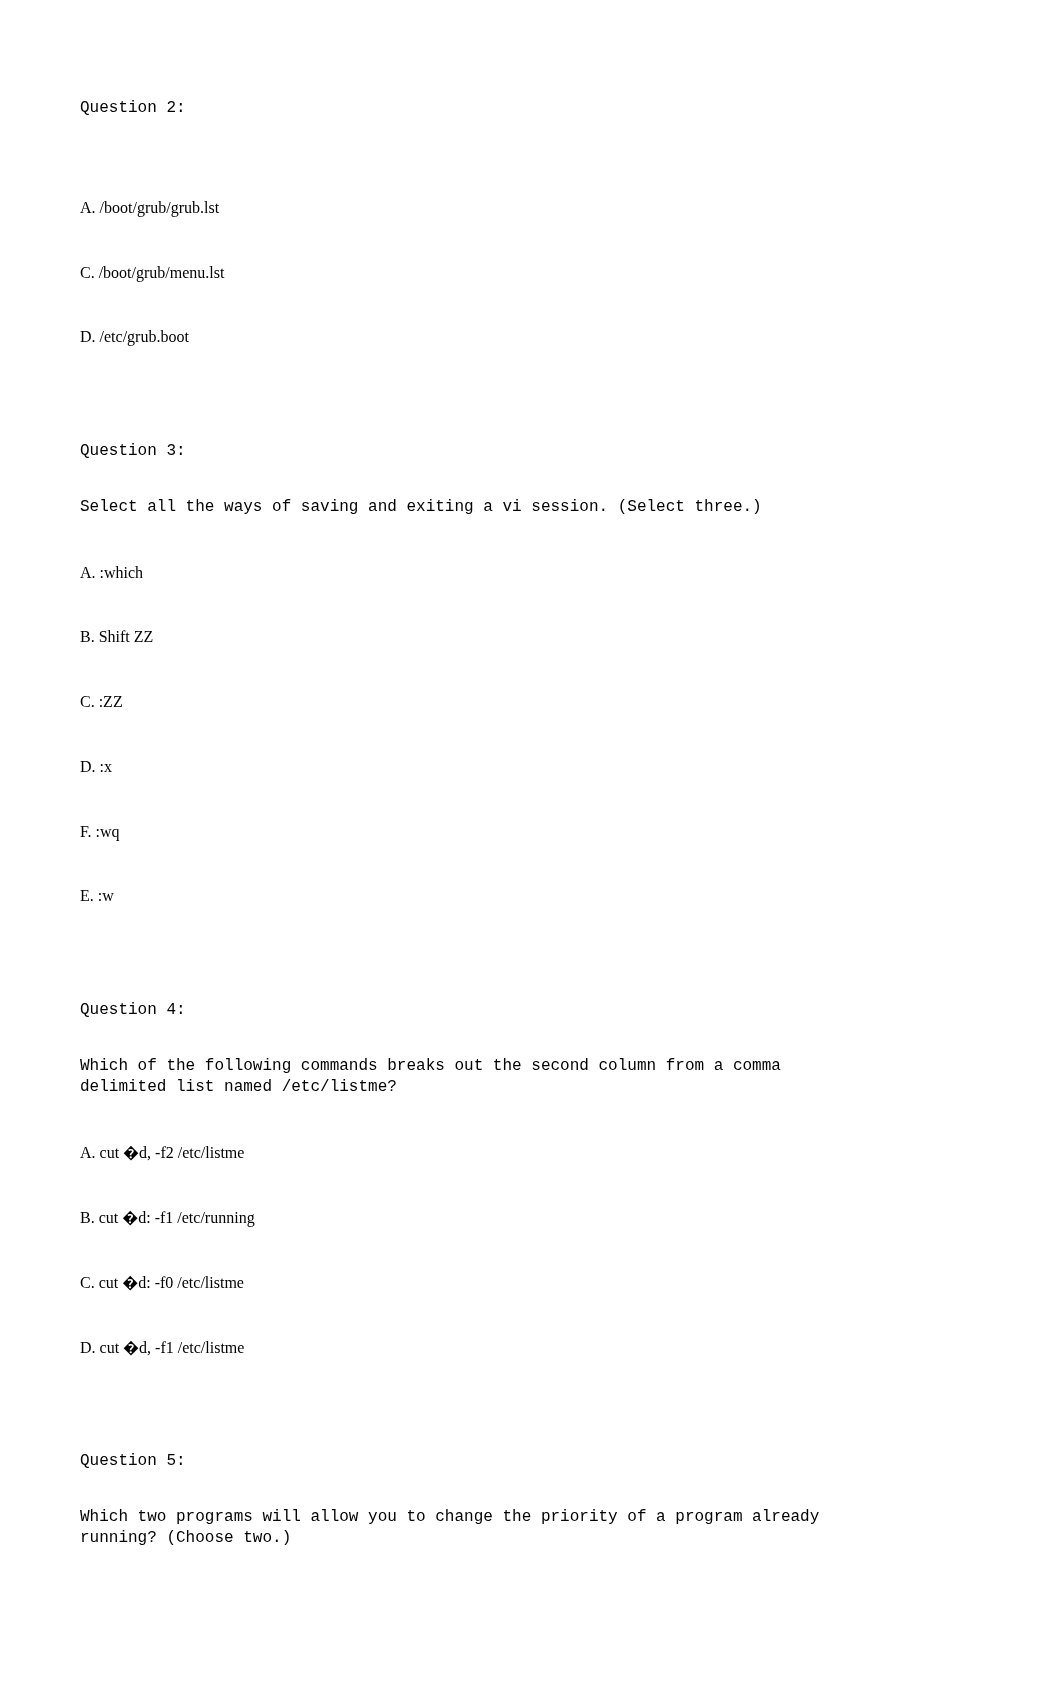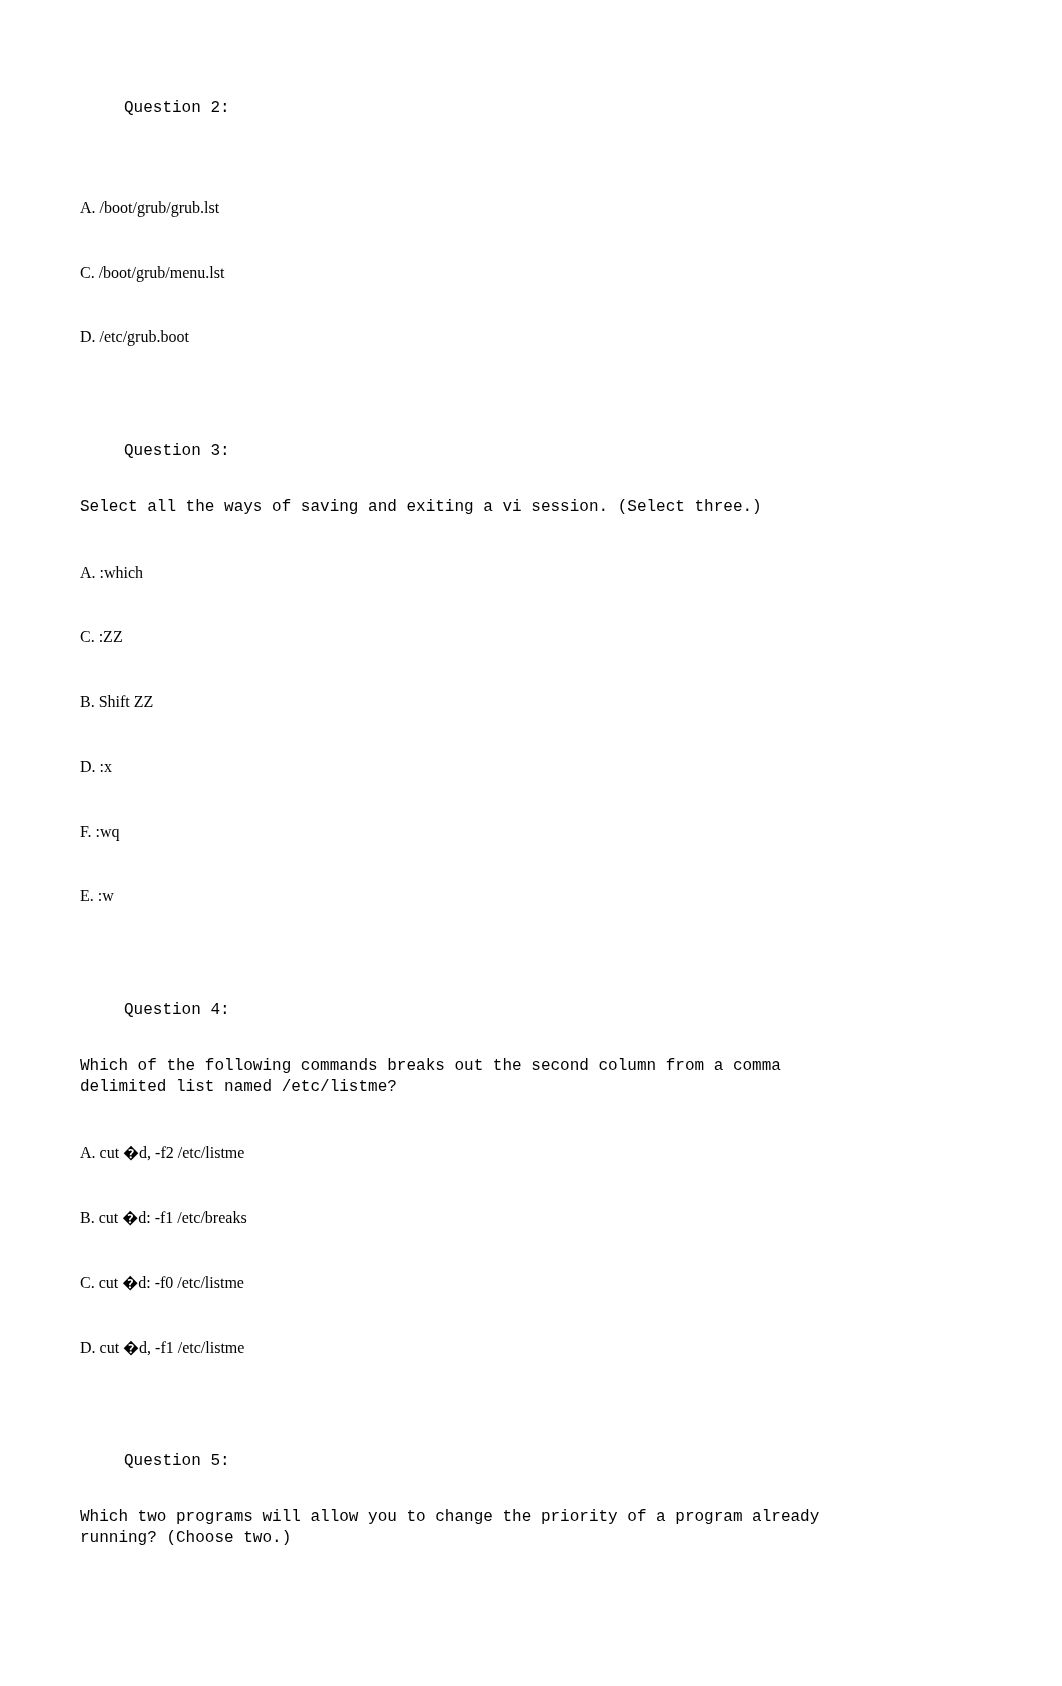--- a/index.html
+++ b/index.html
@@ -21,7 +21,6 @@
     }
     .question-header {
       margin-bottom: 34px;
-      margin-left: 44px;
     }
     .question-text {
       white-space: pre-wrap;

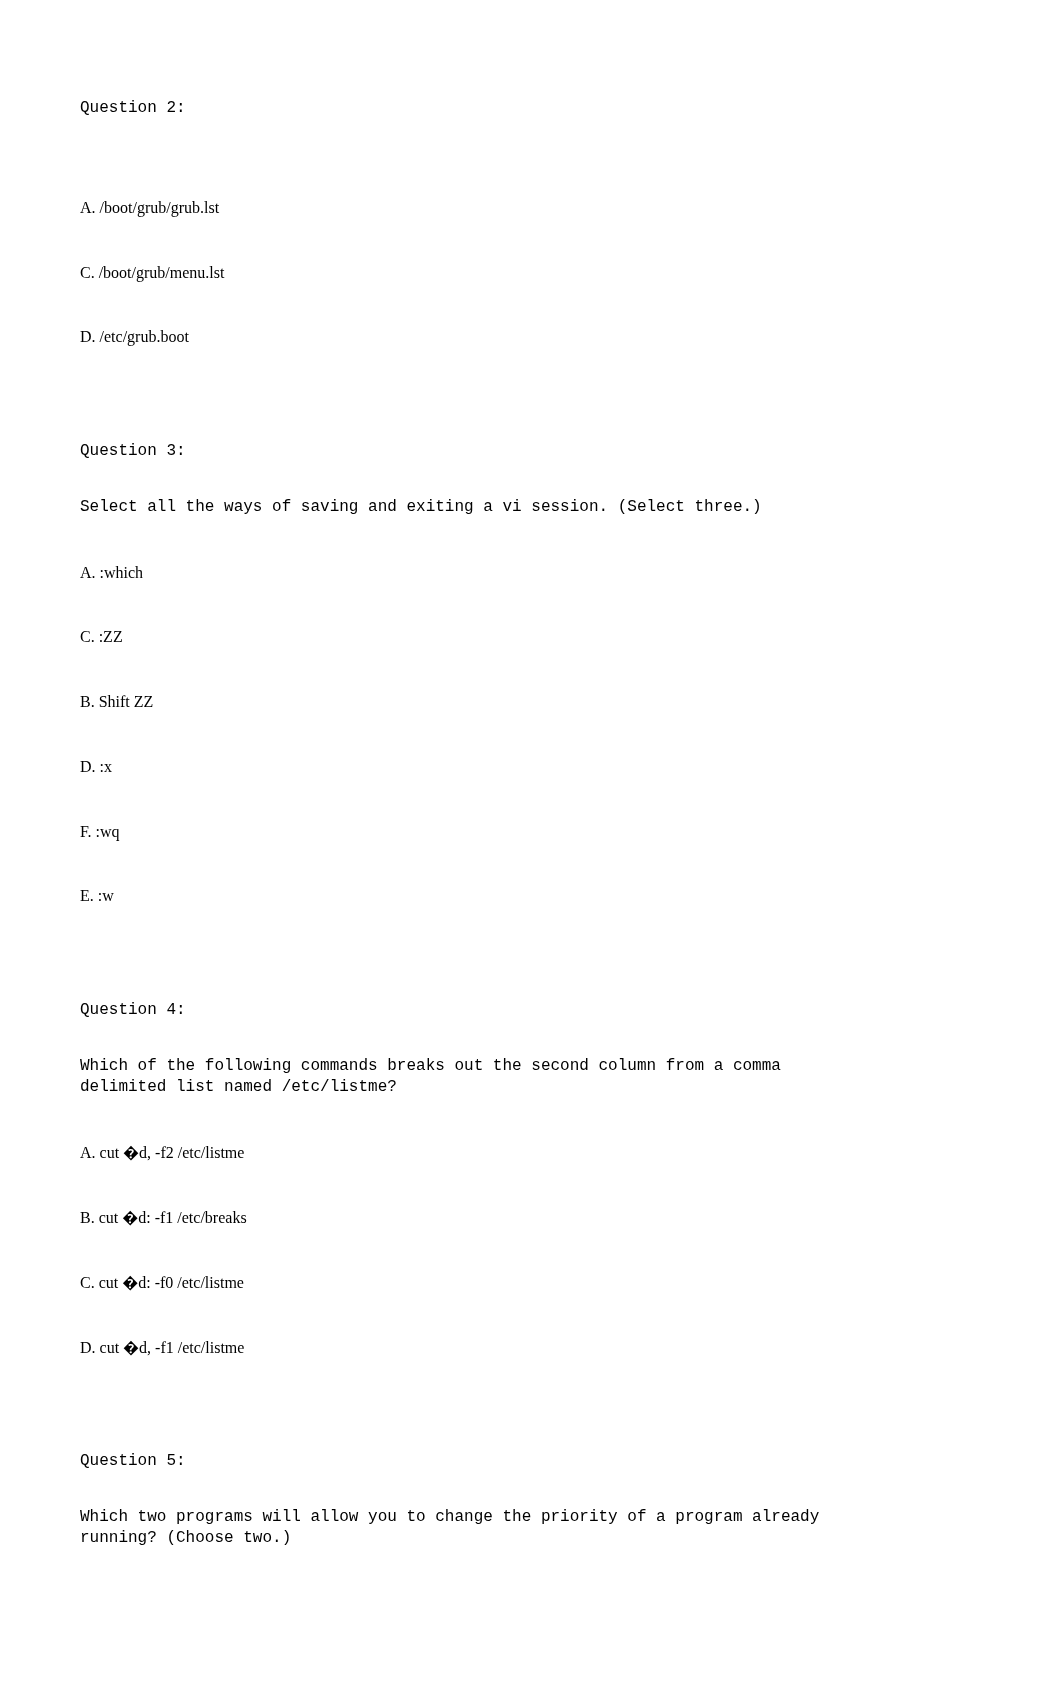--- a/index.html
+++ b/index.html
@@ -47,8 +47,8 @@
   <div class="question-text">Select all the ways of saving and exiting a vi session. (Select three.)</div>
   <div class="options">
     <div>A. :which</div>
+    <div>B. Shift ZZ</div>
     <div>C. :ZZ</div>
-    <div>B. Shift ZZ</div>
     <div>D. :x</div>
     <div>F. :wq</div>
     <div>E. :w</div>

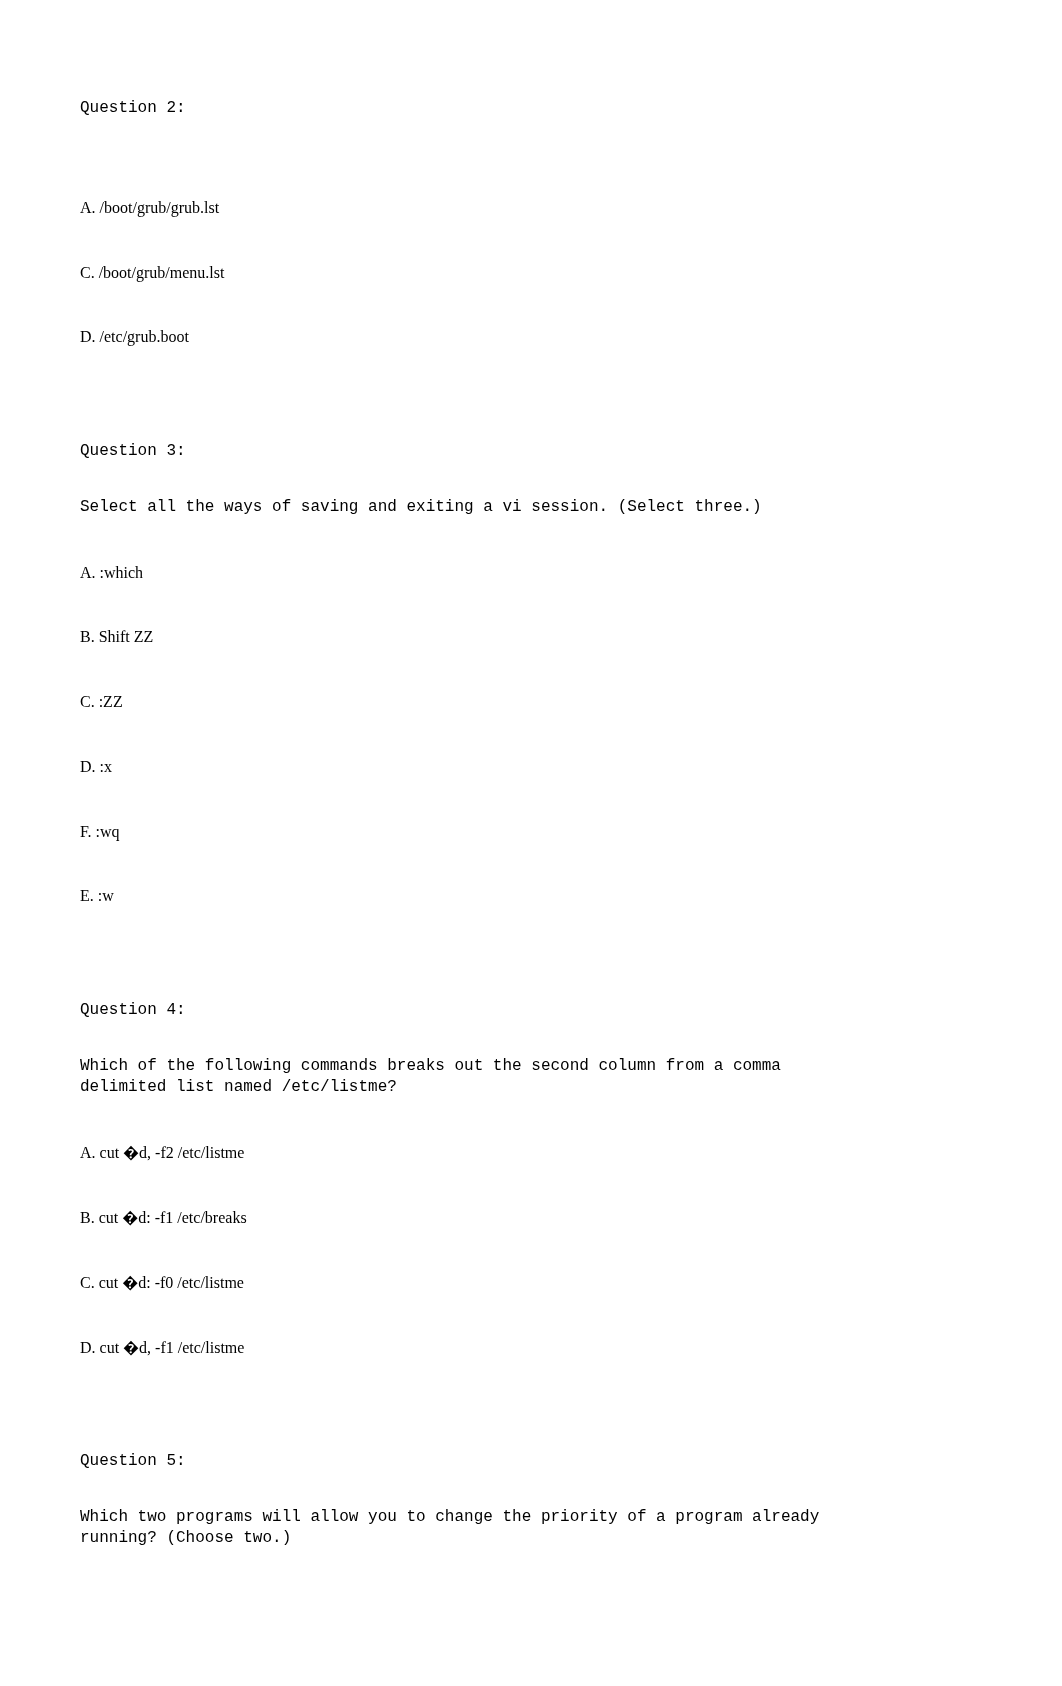--- a/index.html
+++ b/index.html
@@ -61,7 +61,7 @@
 delimited list named /etc/listme?</div>
   <div class="options">
     <div>A. cut �d, -f2 /etc/listme</div>
-    <div>B. cut �d: -f1 /etc/breaks</div>
+    <div>B. cut �d: -f1 /etc/running</div>
     <div>C. cut �d: -f0 /etc/listme</div>
     <div>D. cut �d, -f1 /etc/listme</div>
   </div>

